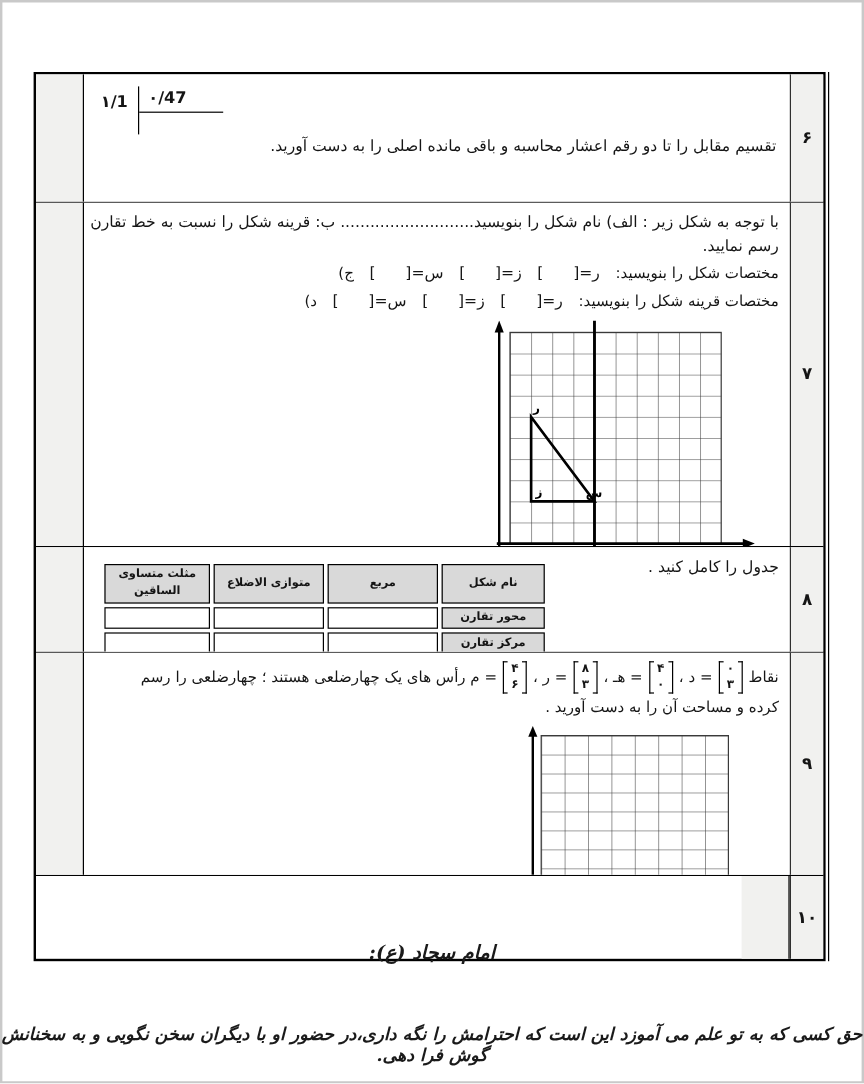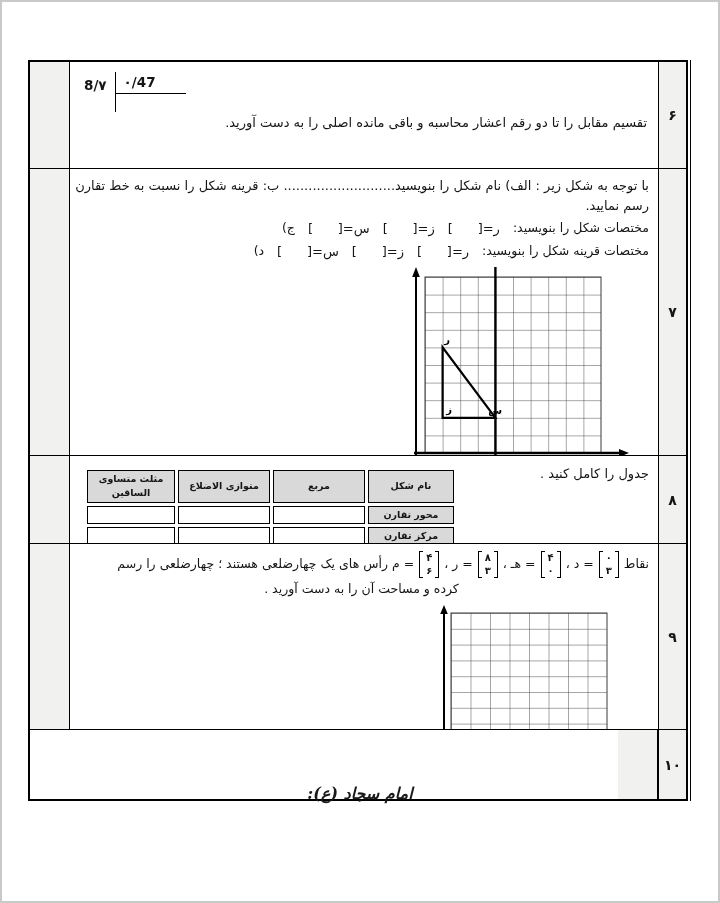--- a/index.html
+++ b/index.html
@@ -82,7 +82,7 @@
       <div class="main-cell">
         <div class="q6-flex">
           <div class="division">
-            <span class="div-left">8/۷</span>
+            <span class="div-left">۱/1</span>
             <span class="div-body"><span class="div-right">۰/47</span></span>
           </div>
           <div class="q6-text">تقسیم مقابل را تا دو رقم اعشار محاسبه و باقی مانده اصلی را به دست آورید.</div>

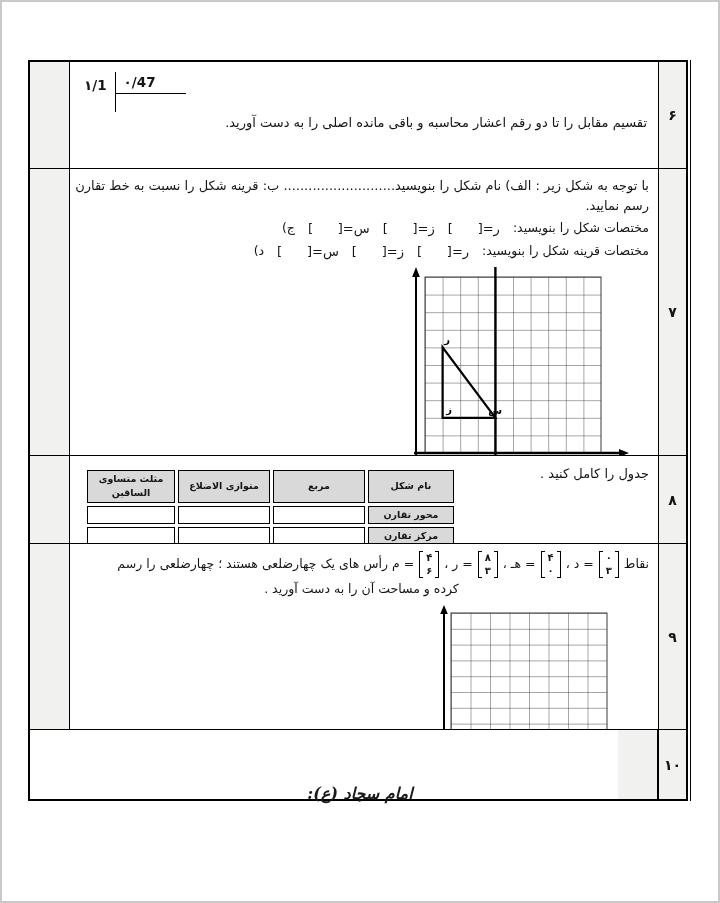--- a/index.html
+++ b/index.html
@@ -53,7 +53,7 @@
   
   .q9-line1 { display:flex; direction:rtl; justify-content:flex-start;
     align-items:center; gap:5px; font-size:12.5px; flex-wrap:nowrap; white-space:nowrap; }
-  .q9-line2 { font-size:12.5px; margin-top:2px;text-align:center; }
+  .q9-line2 { font-size:12.5px; margin-top:2px; }
   .vec { direction:ltr; display:inline-flex; align-items:stretch; }
   .vbr { width:4px; border:1.3px solid #000; }
   .vbr-l { border-right:none; } .vbr-r { border-left:none; }

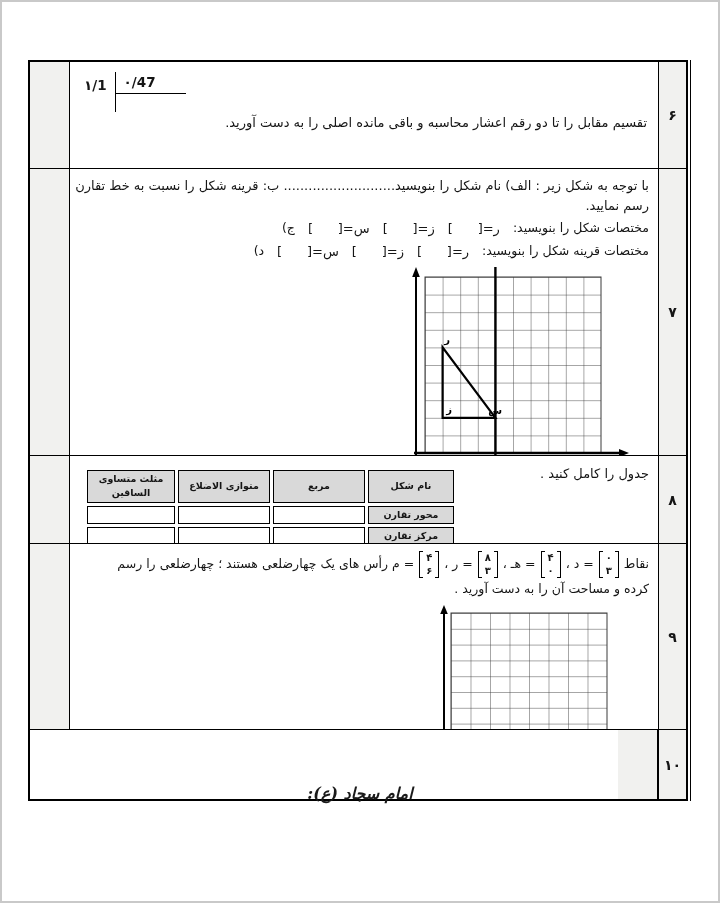--- a/index.html
+++ b/index.html
@@ -238,6 +238,7 @@
   </div>
 
   <div class="footer-heading">امام سجاد (ع):</div>
+  <div class="footer-quote">حق کسی که به تو علم می آموزد این است که احترامش را نگه داری،در حضور او با دیگران سخن نگویی و به سخنانش گوش فرا دهی.</div>
 
 </div>
 

